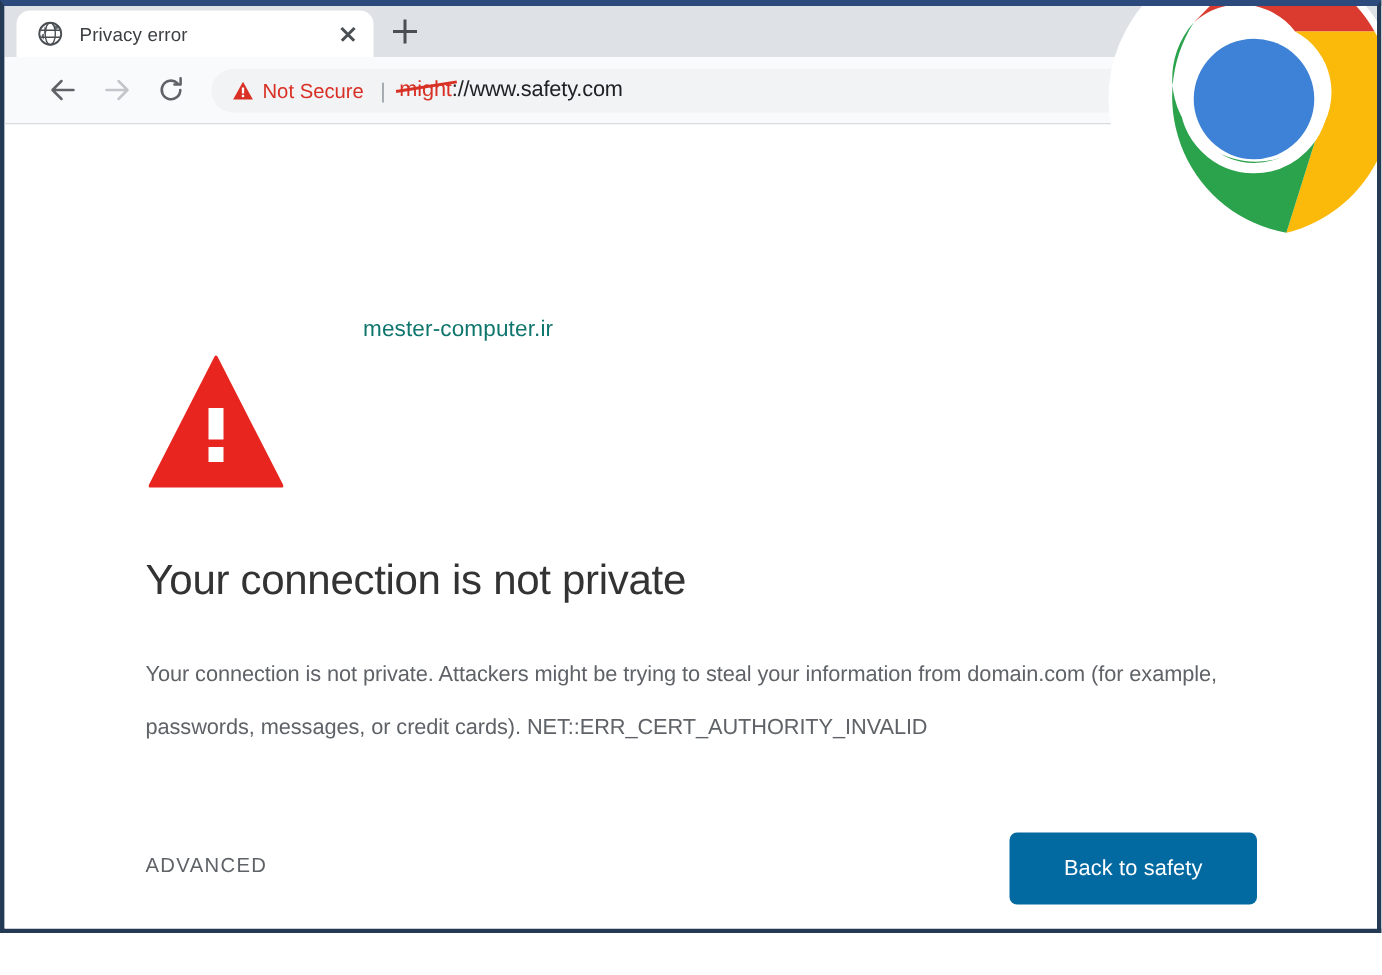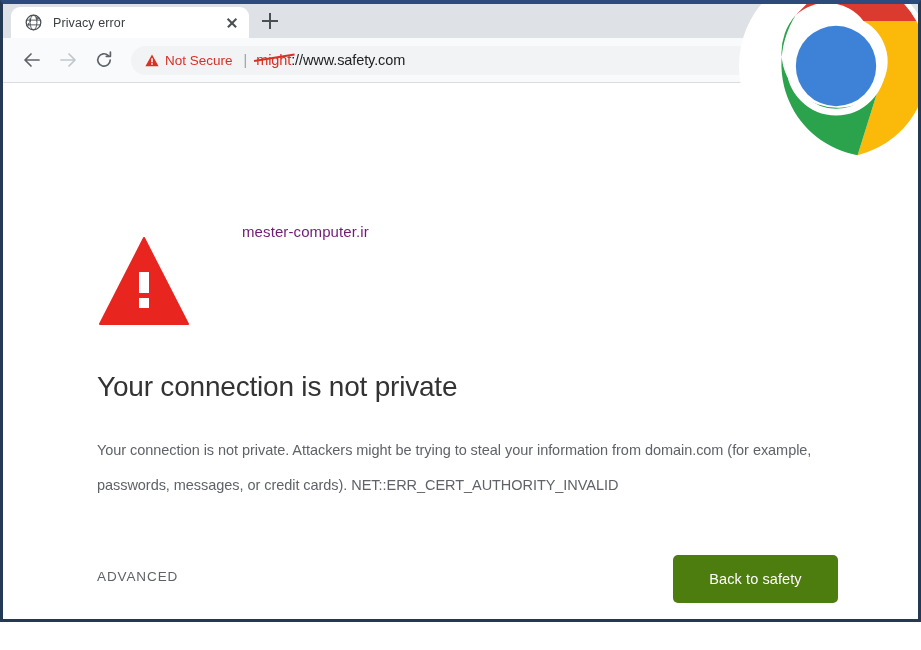--- a/index.html
+++ b/index.html
@@ -110,7 +110,7 @@
     background: #f9fafb;
     display: flex;
     align-items: center;
-    padding-left: 14px;
+    padding-left: 24px;
     border-bottom: 1px solid #dadce0;
     box-sizing: border-box;
   }

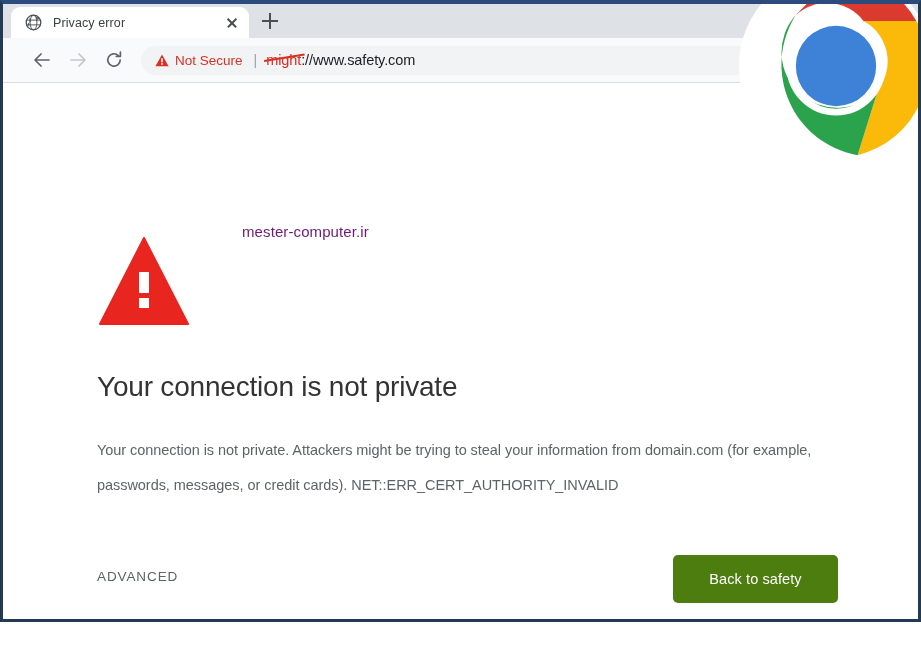--- a/index.html
+++ b/index.html
@@ -193,9 +193,9 @@
   #watermark {
     position: absolute;
     left: 239px;
-    top: 140px;
+    top: 128px;
     font-size: 15px;
-    color: #701a75;
+    color: #0f766e;
     letter-spacing: 0.1px;
     white-space: nowrap;
   }

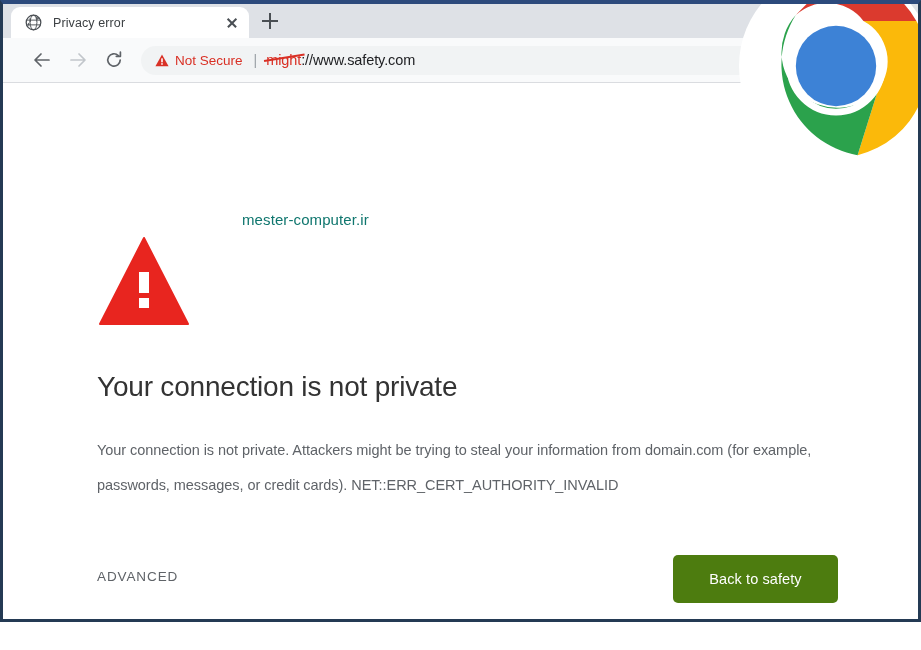--- a/index.html
+++ b/index.html
@@ -240,7 +240,7 @@
     top: 472px;
     width: 165px;
     height: 48px;
-    background: #4d7c0f;
+    background: #0369a1;
     border-radius: 5px;
     display: flex;
     align-items: center;

